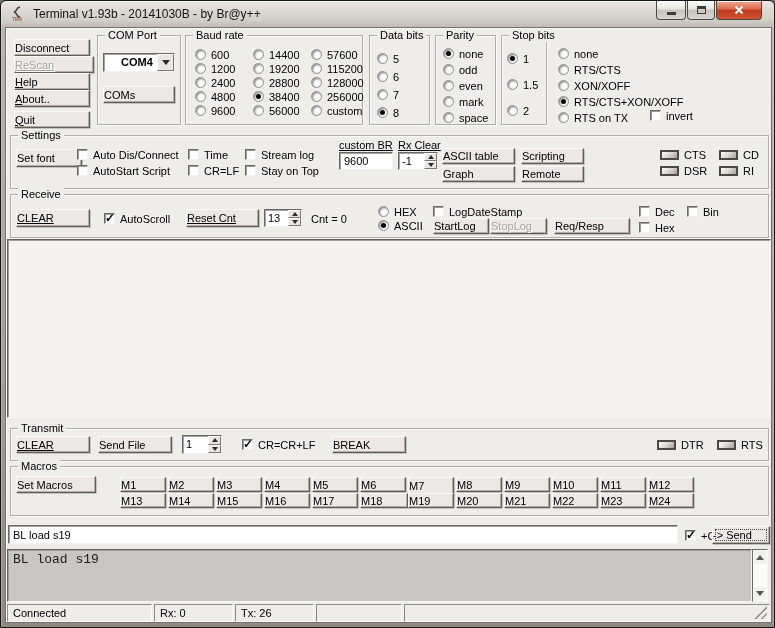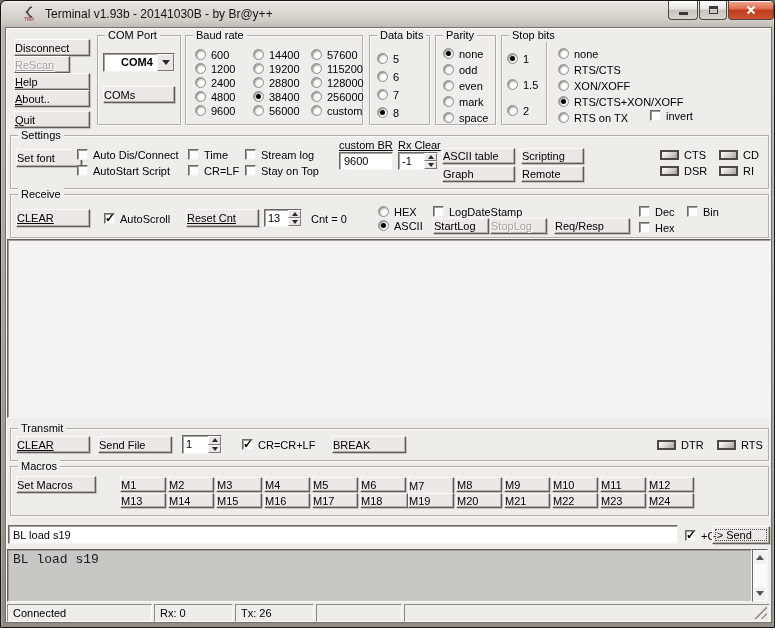--- a/index.html
+++ b/index.html
@@ -10,7 +10,7 @@
     box-shadow: inset 0 1px 0 rgba(255,255,255,.55), inset 1px 0 0 rgba(255,255,255,.25), inset -1px 0 0 rgba(255,255,255,.25); }
 
   
-  .titlebar { position:absolute; left:0; top:0; right:0; height:26px;margin-left:12px; }
+  .titlebar { position:absolute; left:0; top:0; right:0; height:26px; }
   .app-icon { position:absolute; left:9px; top:5px; width:16px; height:16px; }
   .title-text { position:absolute; left:32px; top:6px; font-size:12px; color:#151515; white-space:nowrap; }
   .winbtn { position:absolute; top:0; height:19px; border:1px solid #4d4a45; border-top:none;

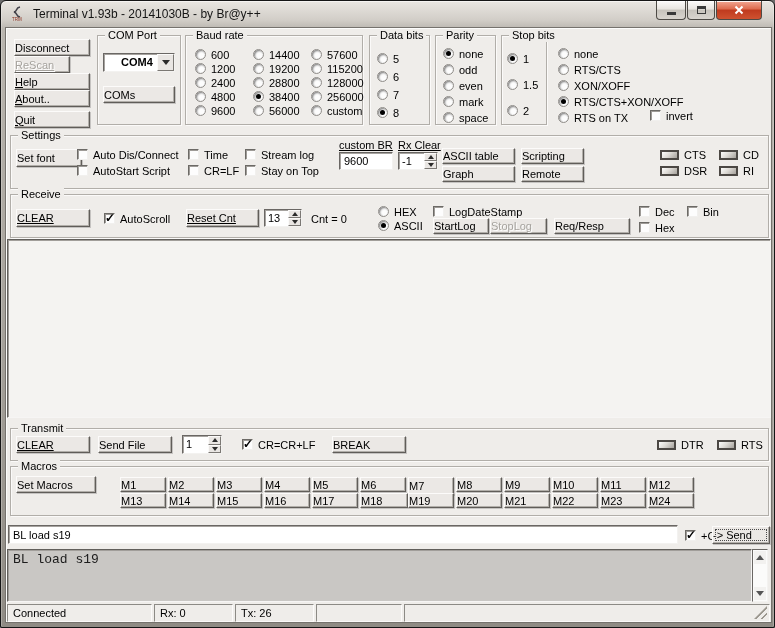--- a/index.html
+++ b/index.html
@@ -140,7 +140,7 @@
     <div class="btn" style="left:8px;top:11px;width:76px;height:17px">
         <span>Disconnect</span>
       </div>
-    <div class="btn dis" style="left:8px;top:28px;width:56px;height:17px">
+    <div class="btn dis" style="left:8px;top:28px;width:80px;height:17px">
         <span class="u">ReScan</span>
       </div>
     <div class="btn" style="left:8px;top:45px;width:76px;height:17px">

